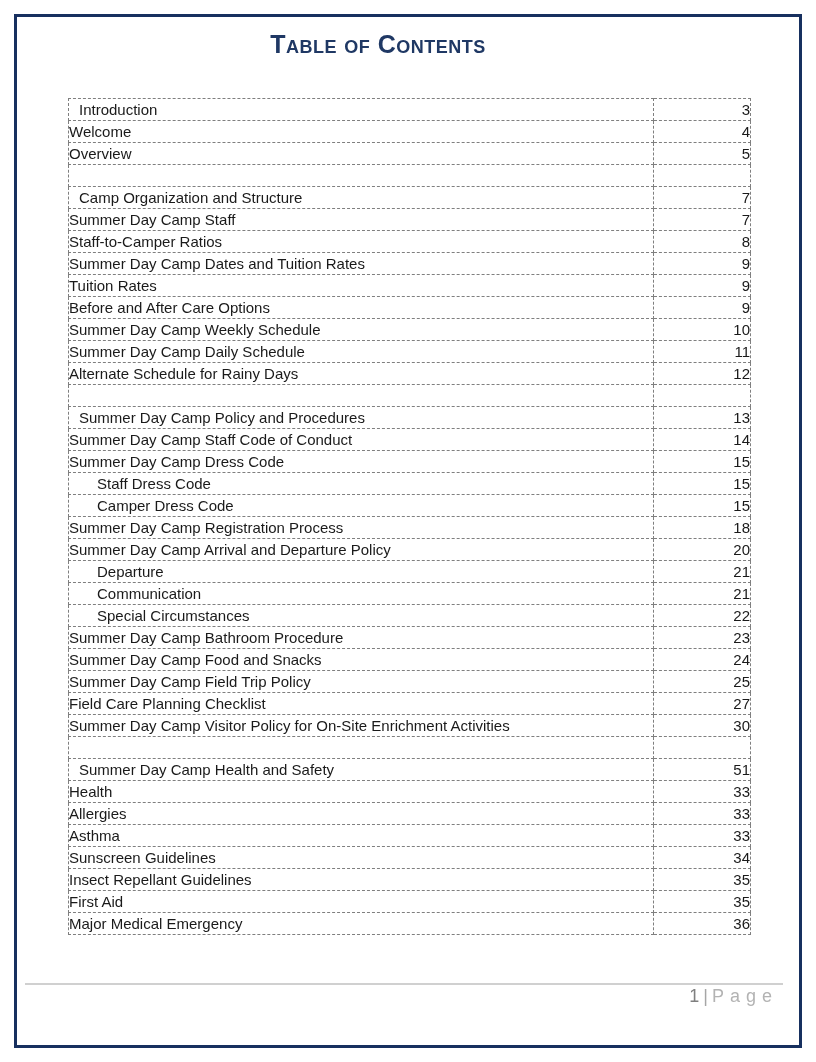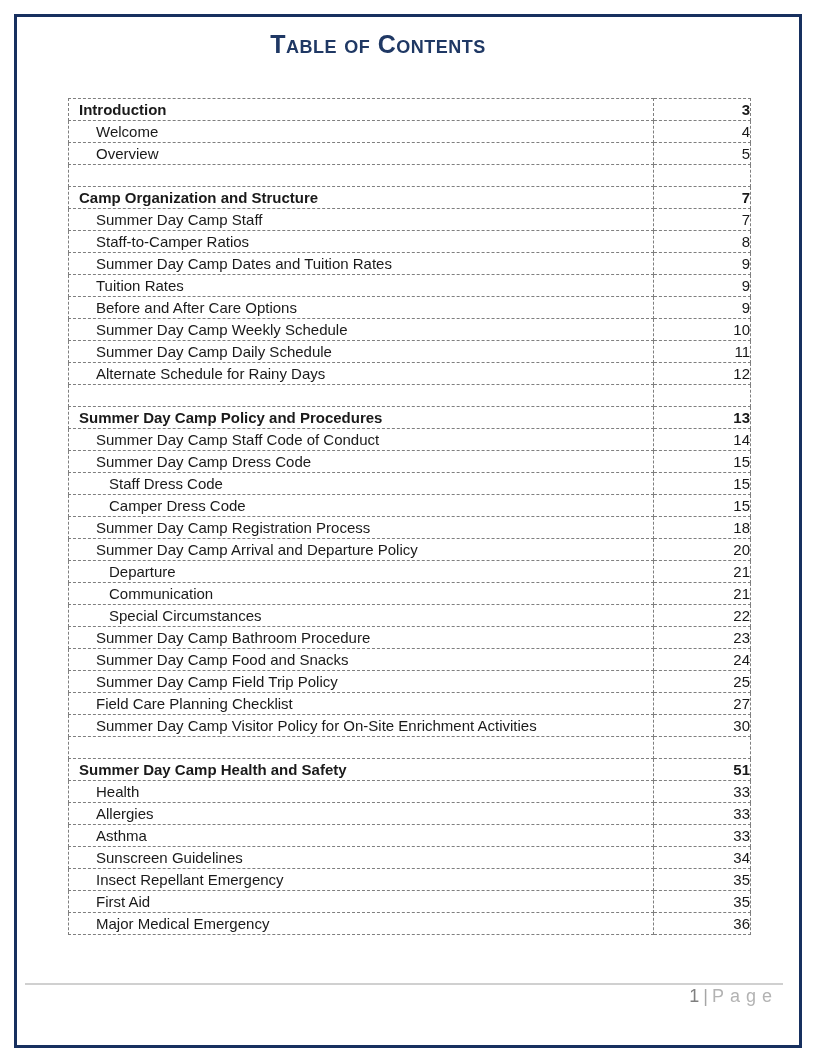--- a/index.html
+++ b/index.html
@@ -62,7 +62,7 @@
   td.cell-label.level-0 { padding-left: 10px; }
   td.cell-label.level-1 { padding-left: 27px; }
   td.cell-label.level-2 { padding-left: 40px; }
-  tr.bold-row td { font-weight: 700; }
+  tr.bold-row td { font-weight: 400; }
   .footer-rule {
     position: absolute;
     left: 25px;

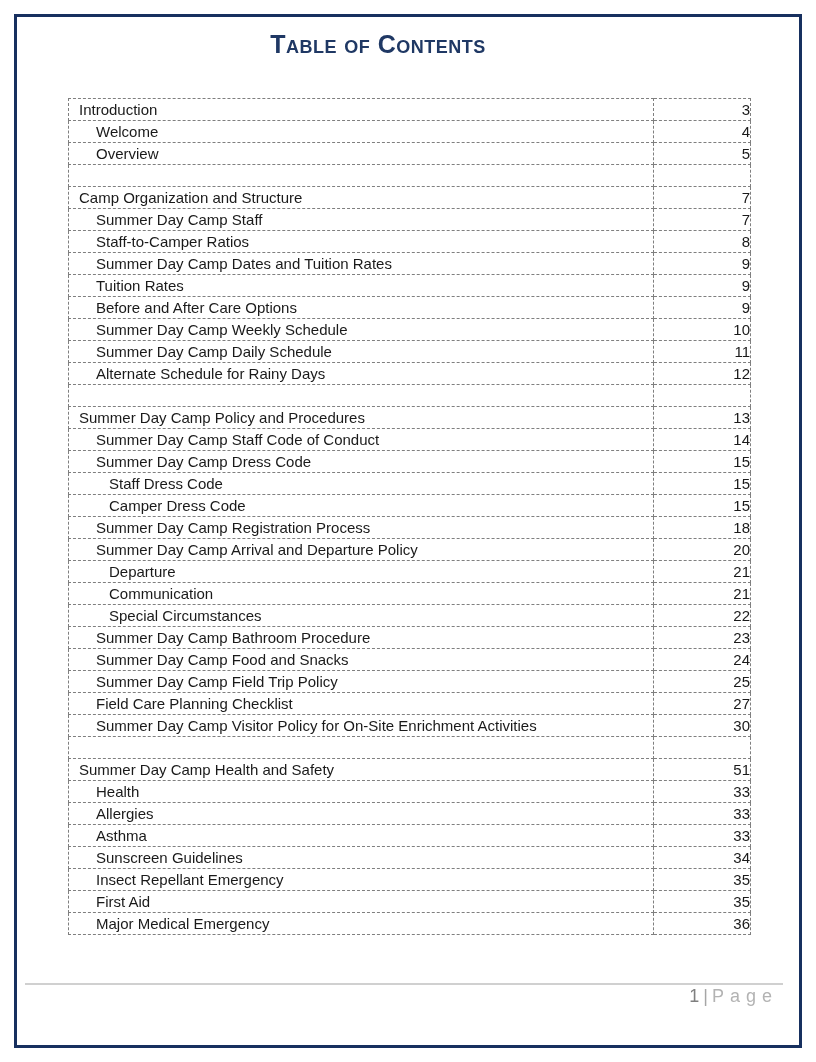--- a/index.html
+++ b/index.html
@@ -60,7 +60,7 @@
   td.cell-label { width: 574px; }
   td.cell-page  { width: 96px; text-align: right; padding-right: 7px; }
   td.cell-label.level-0 { padding-left: 10px; }
-  td.cell-label.level-1 { padding-left: 27px; }
+  td.cell-label.level-1 { }
   td.cell-label.level-2 { padding-left: 40px; }
   tr.bold-row td { font-weight: 400; }
   .footer-rule {

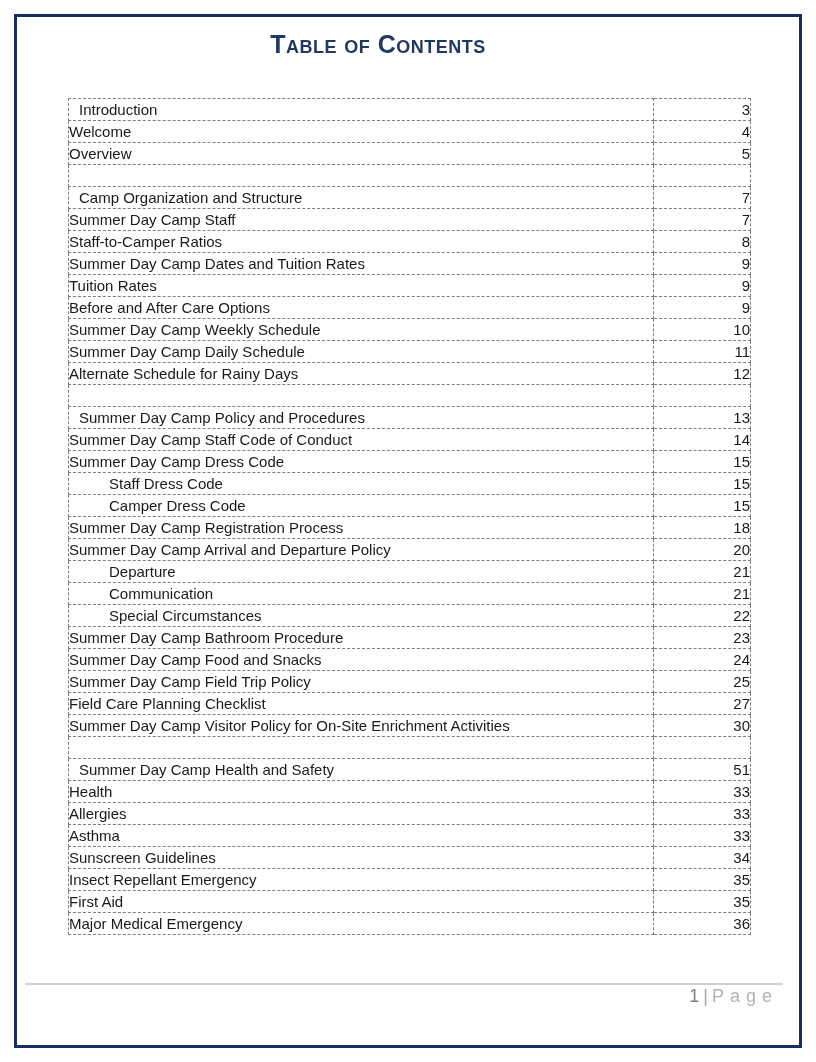--- a/index.html
+++ b/index.html
@@ -61,7 +61,7 @@
   td.cell-page  { width: 96px; text-align: right; padding-right: 7px; }
   td.cell-label.level-0 { padding-left: 10px; }
   td.cell-label.level-1 { }
-  td.cell-label.level-2 { padding-left: 40px; }
+  td.cell-label.level-2 { padding-left: 28px; }
   tr.bold-row td { font-weight: 400; }
   .footer-rule {
     position: absolute;

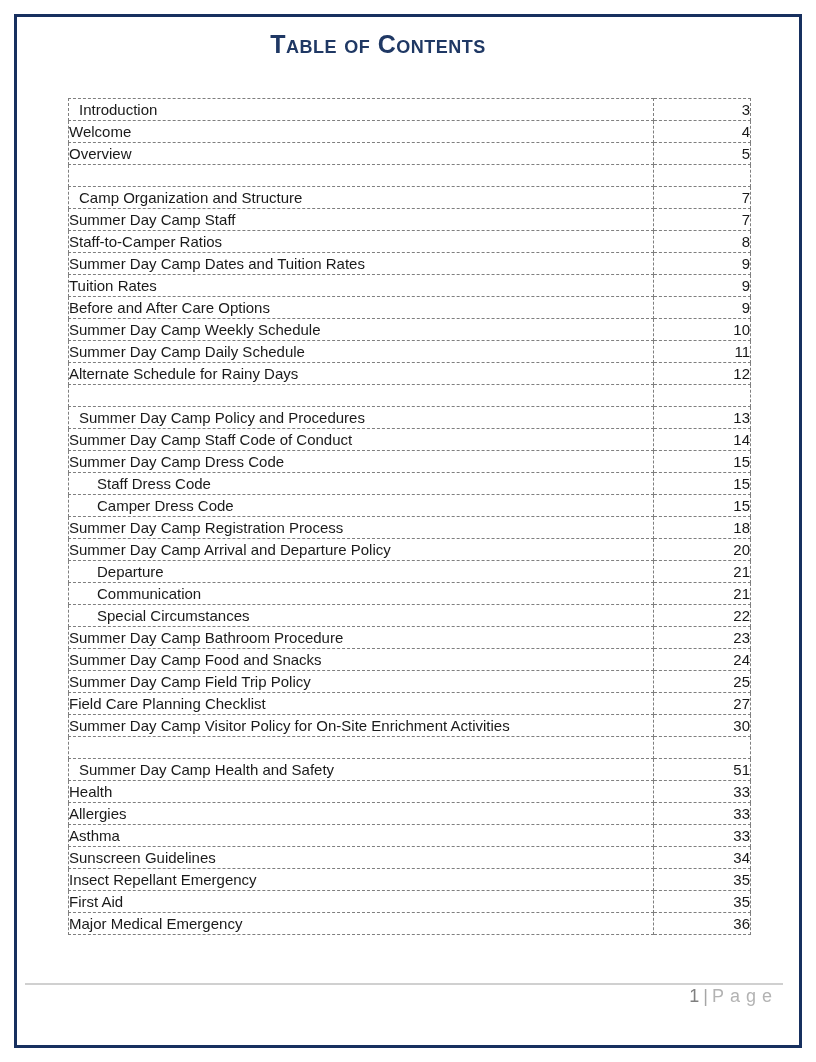--- a/index.html
+++ b/index.html
@@ -232,7 +232,7 @@
     <td class="cell-page">34</td>
   </tr>
         <tr>
-    <td class="cell-label level-1">Insect Repellant Emergency</td>
+    <td class="cell-label level-1">Insect Repellant Guidelines</td>
     <td class="cell-page">35</td>
   </tr>
         <tr>

